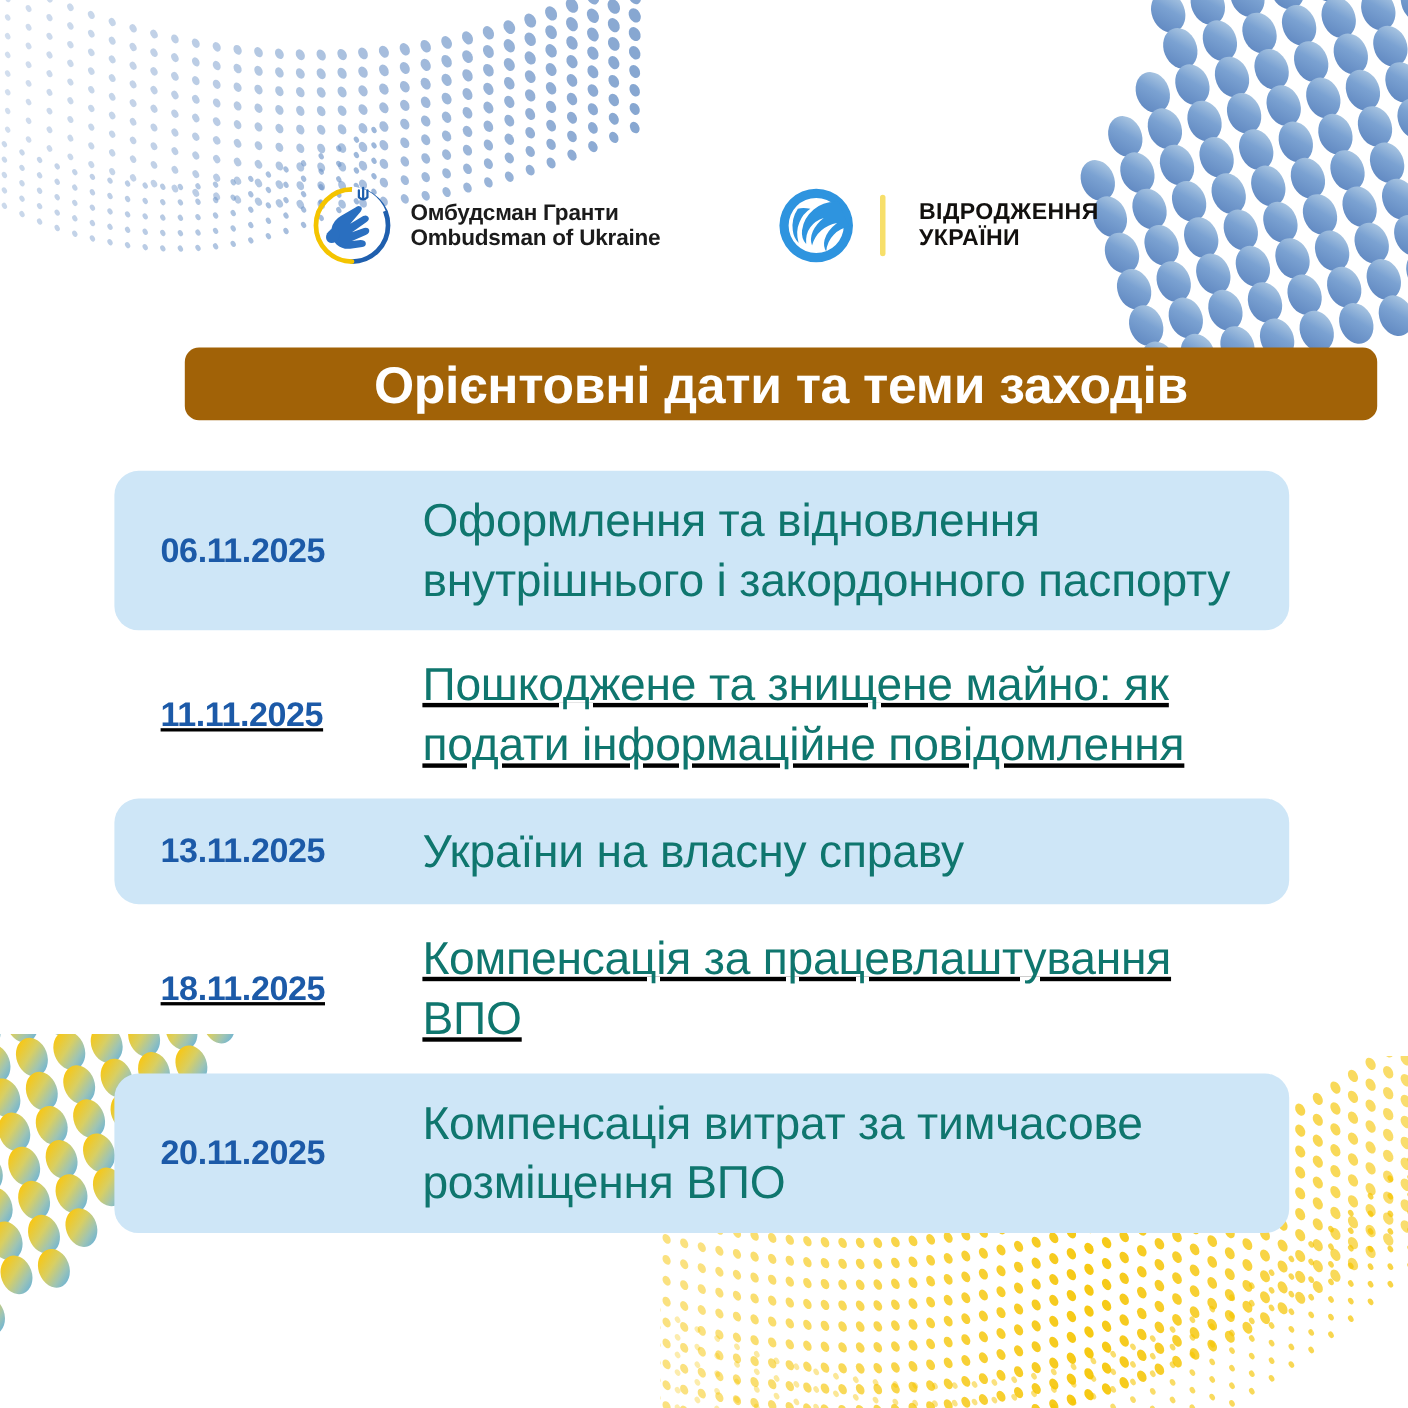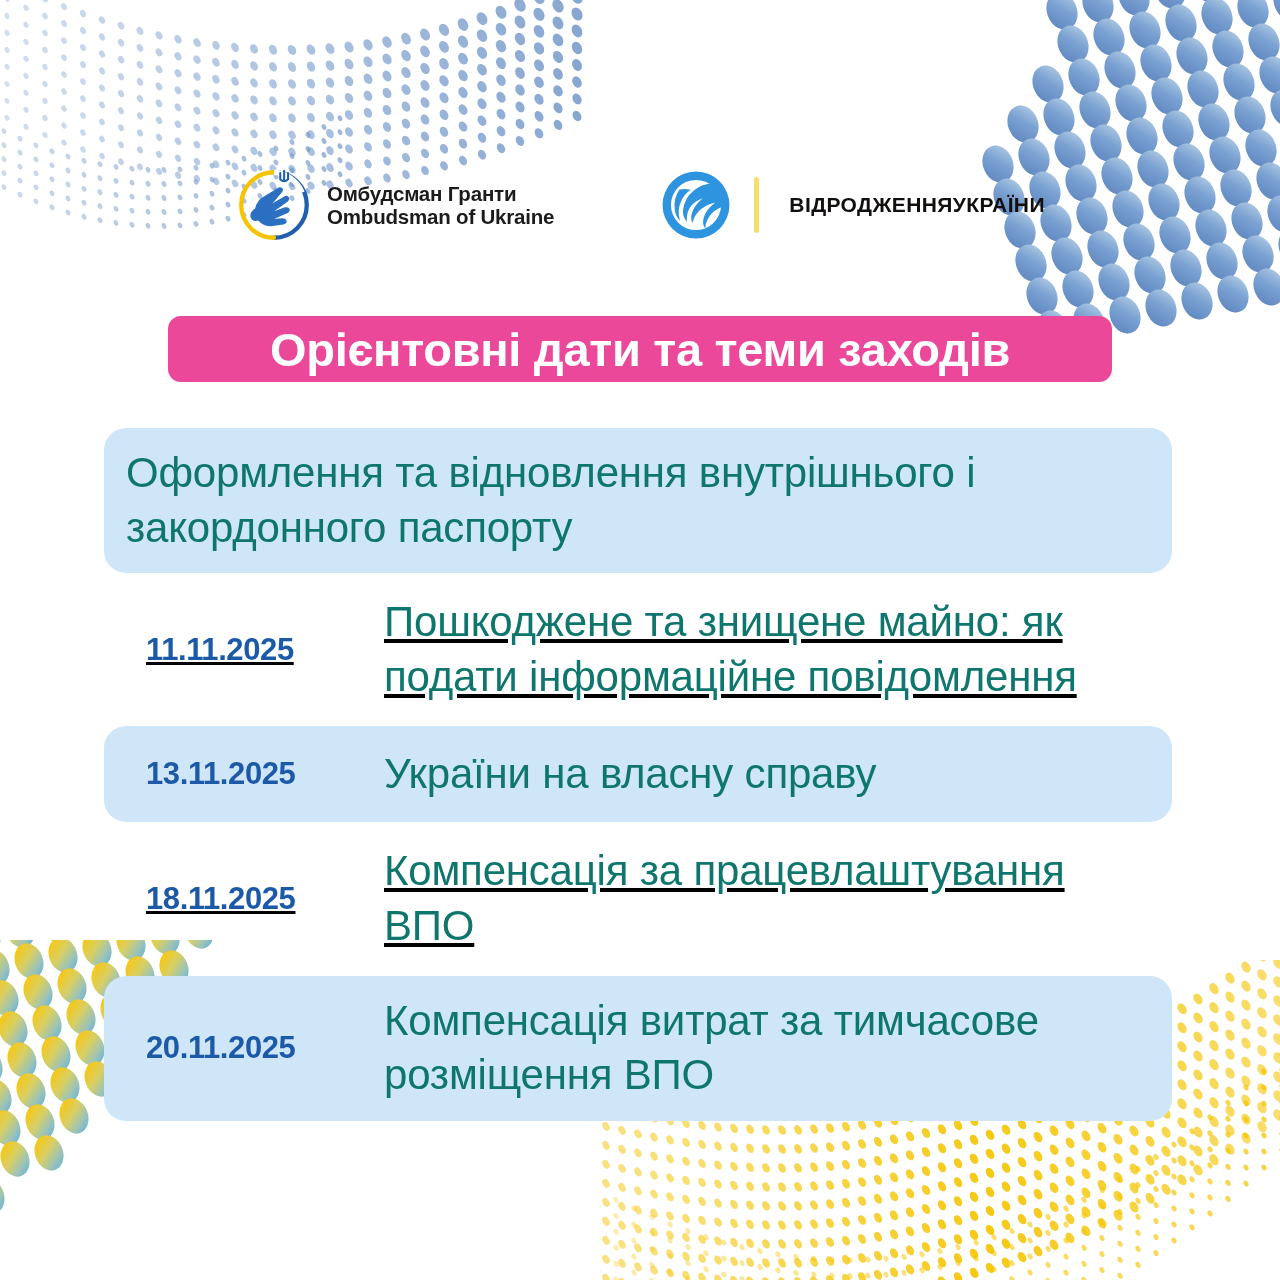--- a/index.html
+++ b/index.html
@@ -69,6 +69,7 @@
   }
   .logo-text-vidrodzhennia {
     display: flex;
+    flex-direction: column;
     justify-content: center;
     line-height: 1.12;
   }

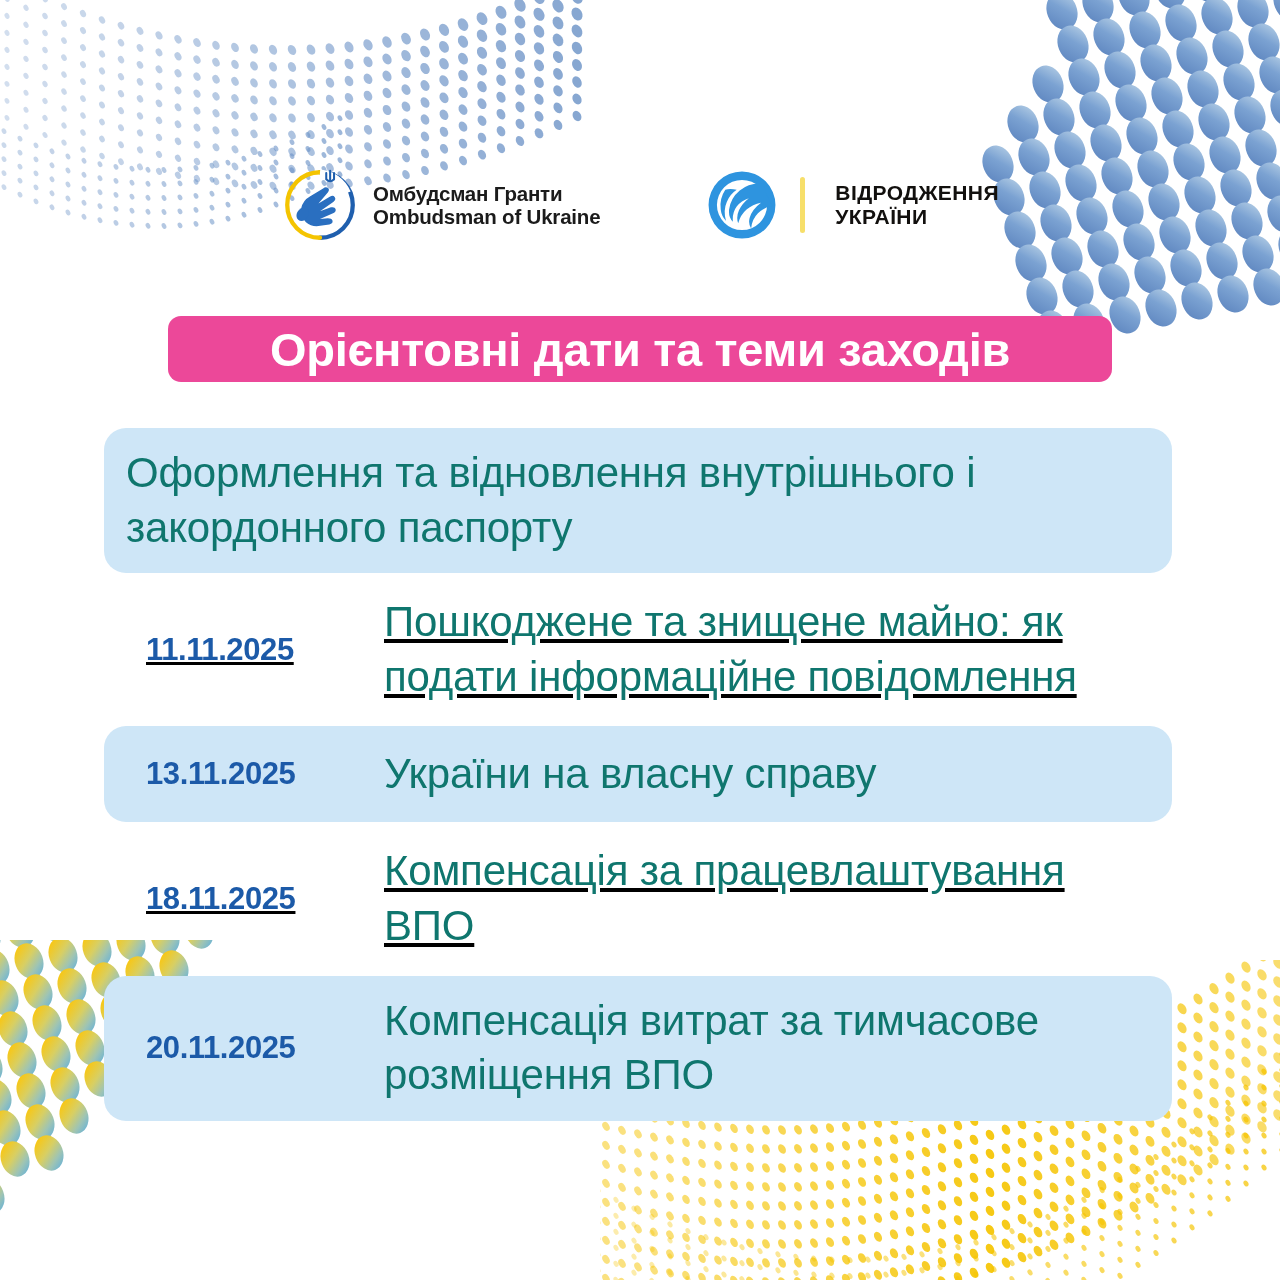--- a/index.html
+++ b/index.html
@@ -86,9 +86,9 @@
     position: absolute;
     left: 168px;
     top: 316px;
-    width: 944px;
+    width: 1084px;
     height: 66px;
-    background: #ec4899;
+    background: #a16207;
     border-radius: 13px;
     display: flex;
     align-items: center;

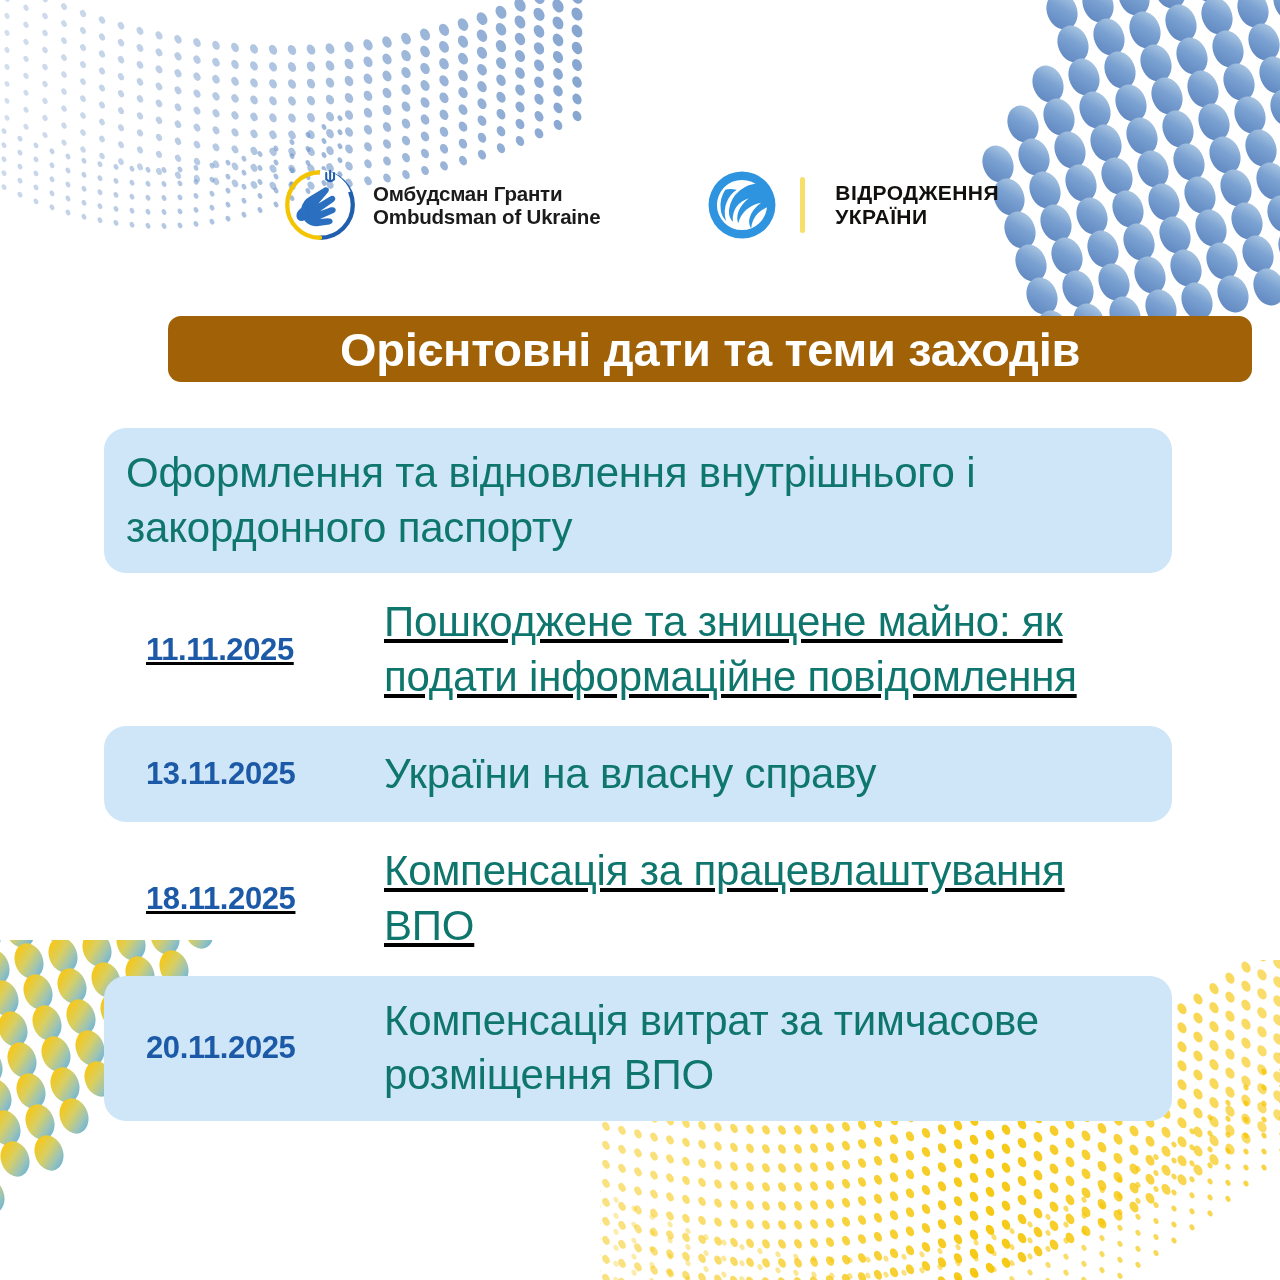--- a/index.html
+++ b/index.html
@@ -1530,6 +1530,7 @@
 
 <div class="schedule" id="schedule">
     <div class="row shaded">
+      <div class="row-date">06.11.2025</div>
       <div class="row-topic">Оформлення та відновлення внутрішнього і закордонного паспорту</div>
     </div>
     <div class="row plain">

